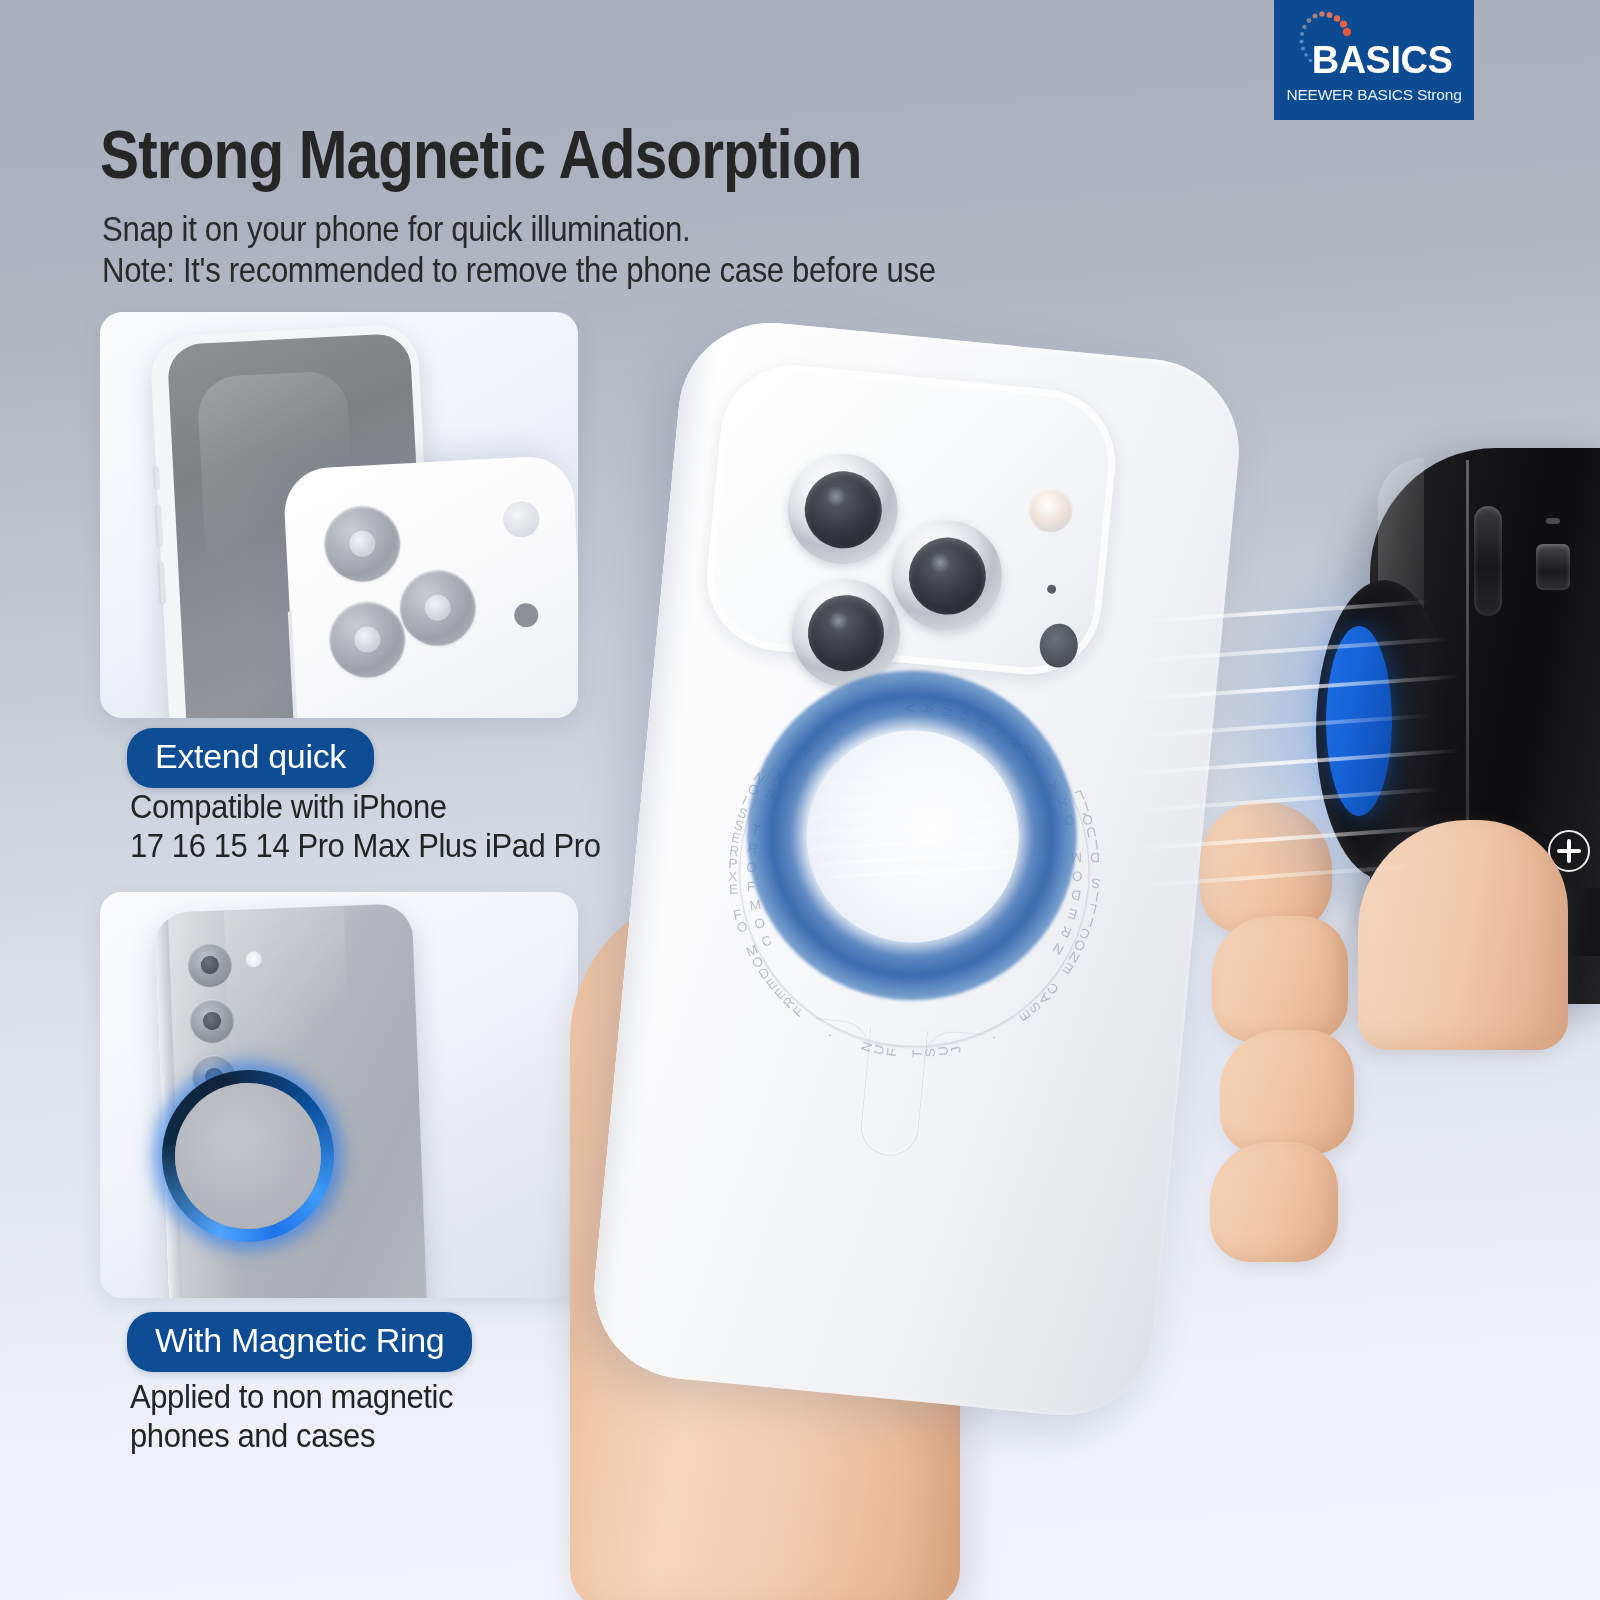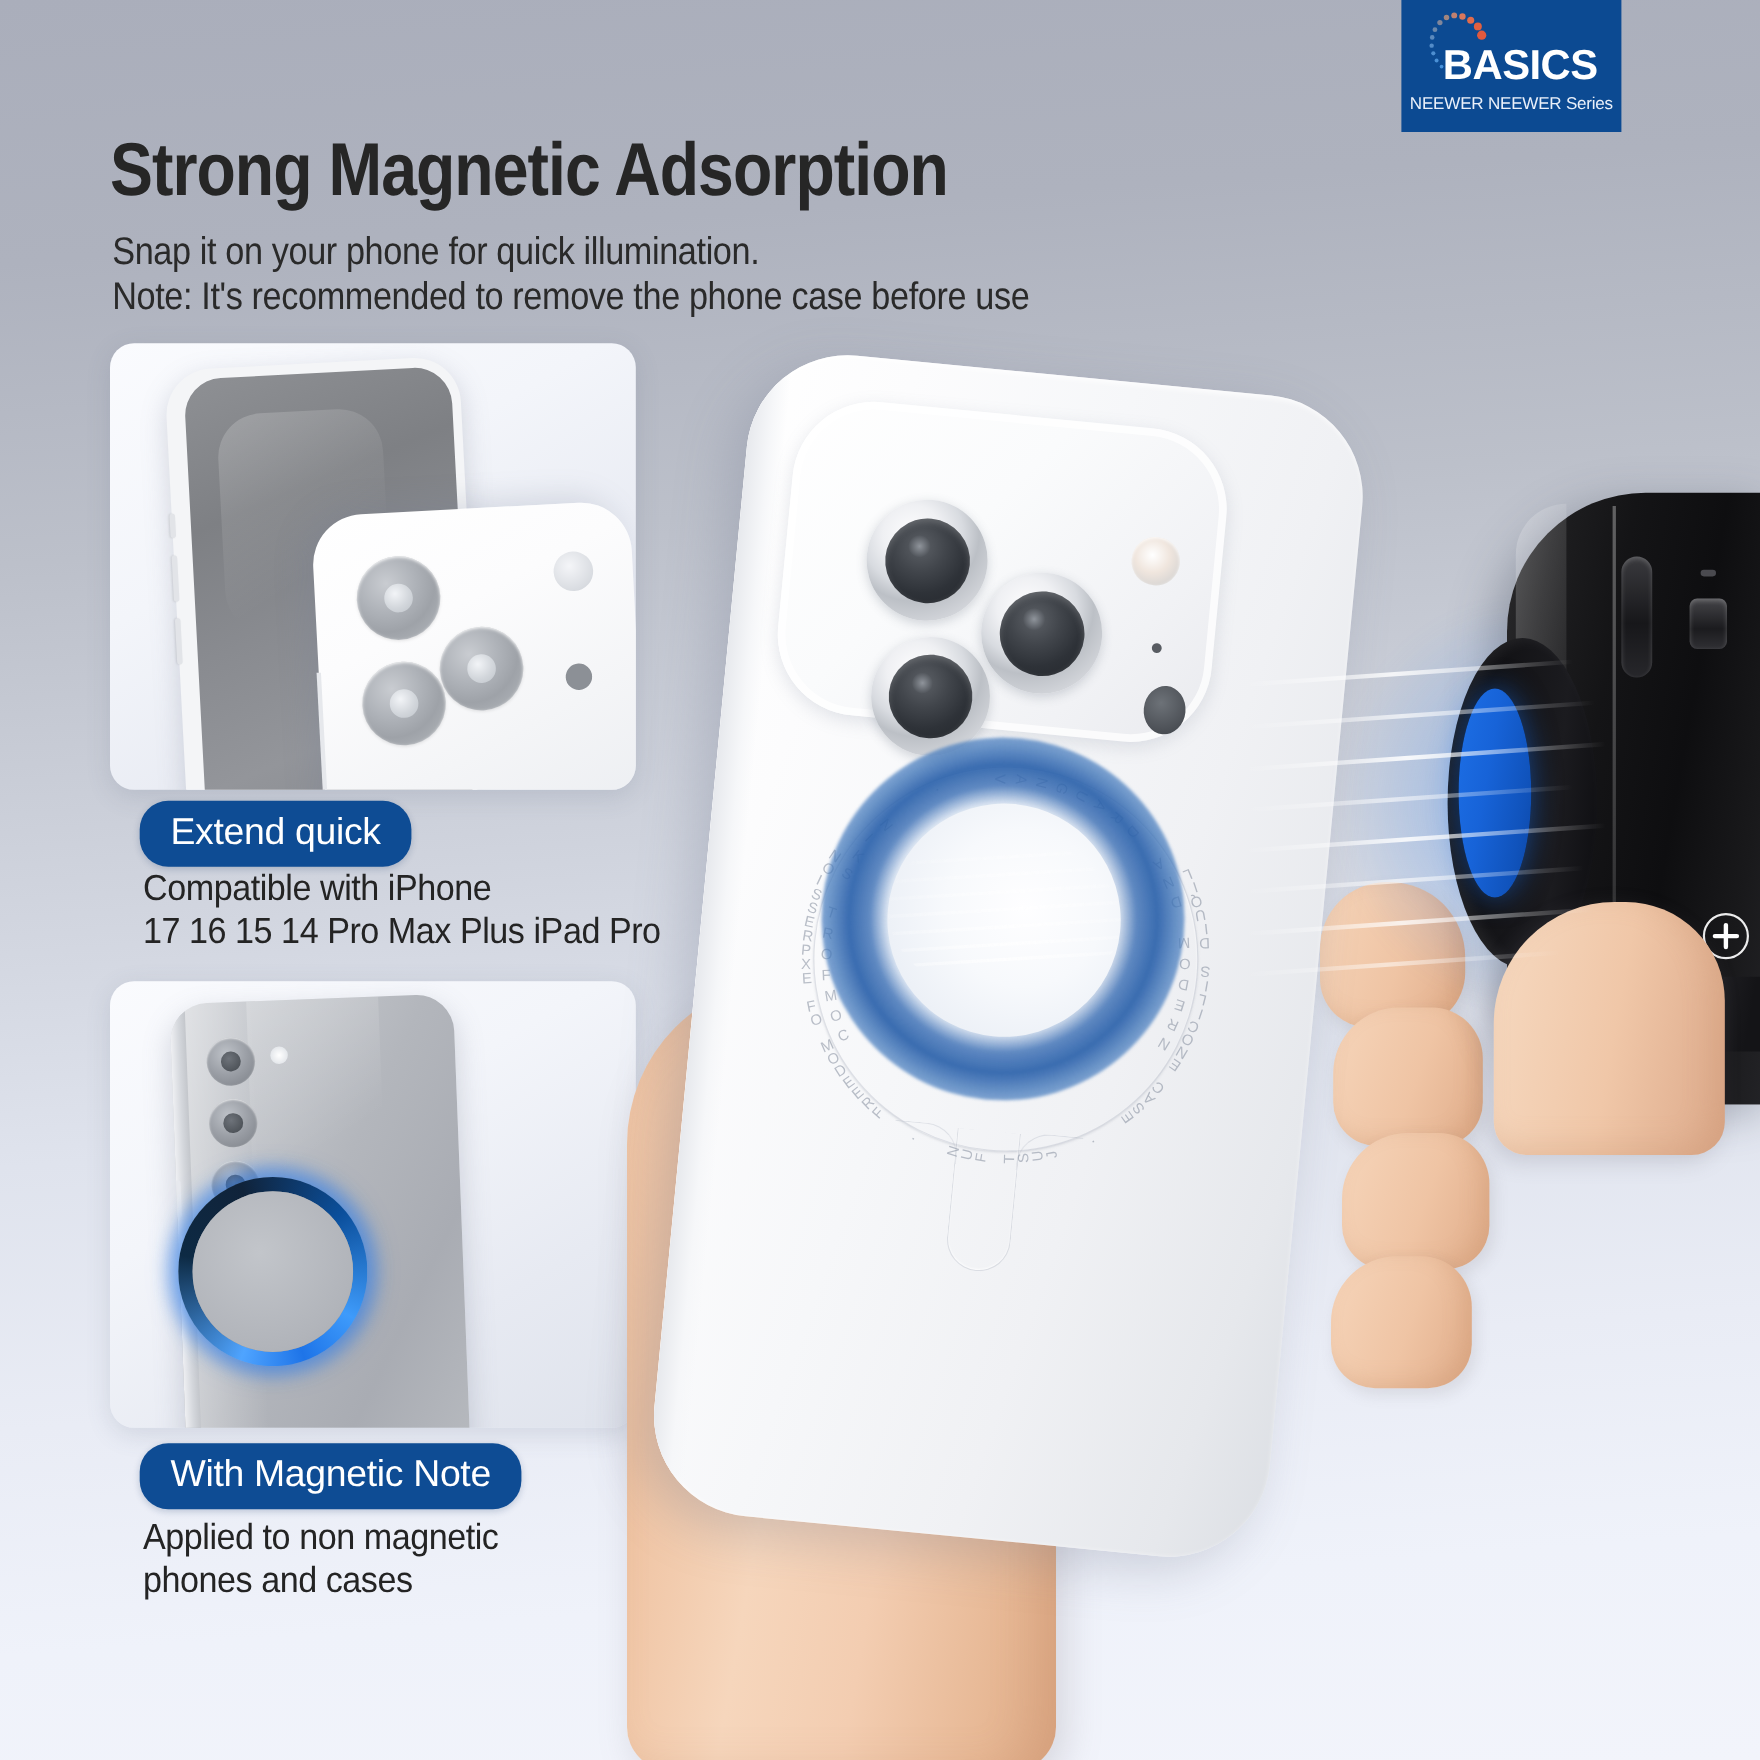--- a/index.html
+++ b/index.html
@@ -431,7 +431,7 @@
     </g>
   </svg>
   <div class="brand-word">BASICS</div>
-  <div class="brand-sub">NEEWER NEEWER Series</div>
+  <div class="brand-sub">NEEWER BASICS Strong</div>
 </div>
 
 <div class="headline">Strong Magnetic Adsorption</div>

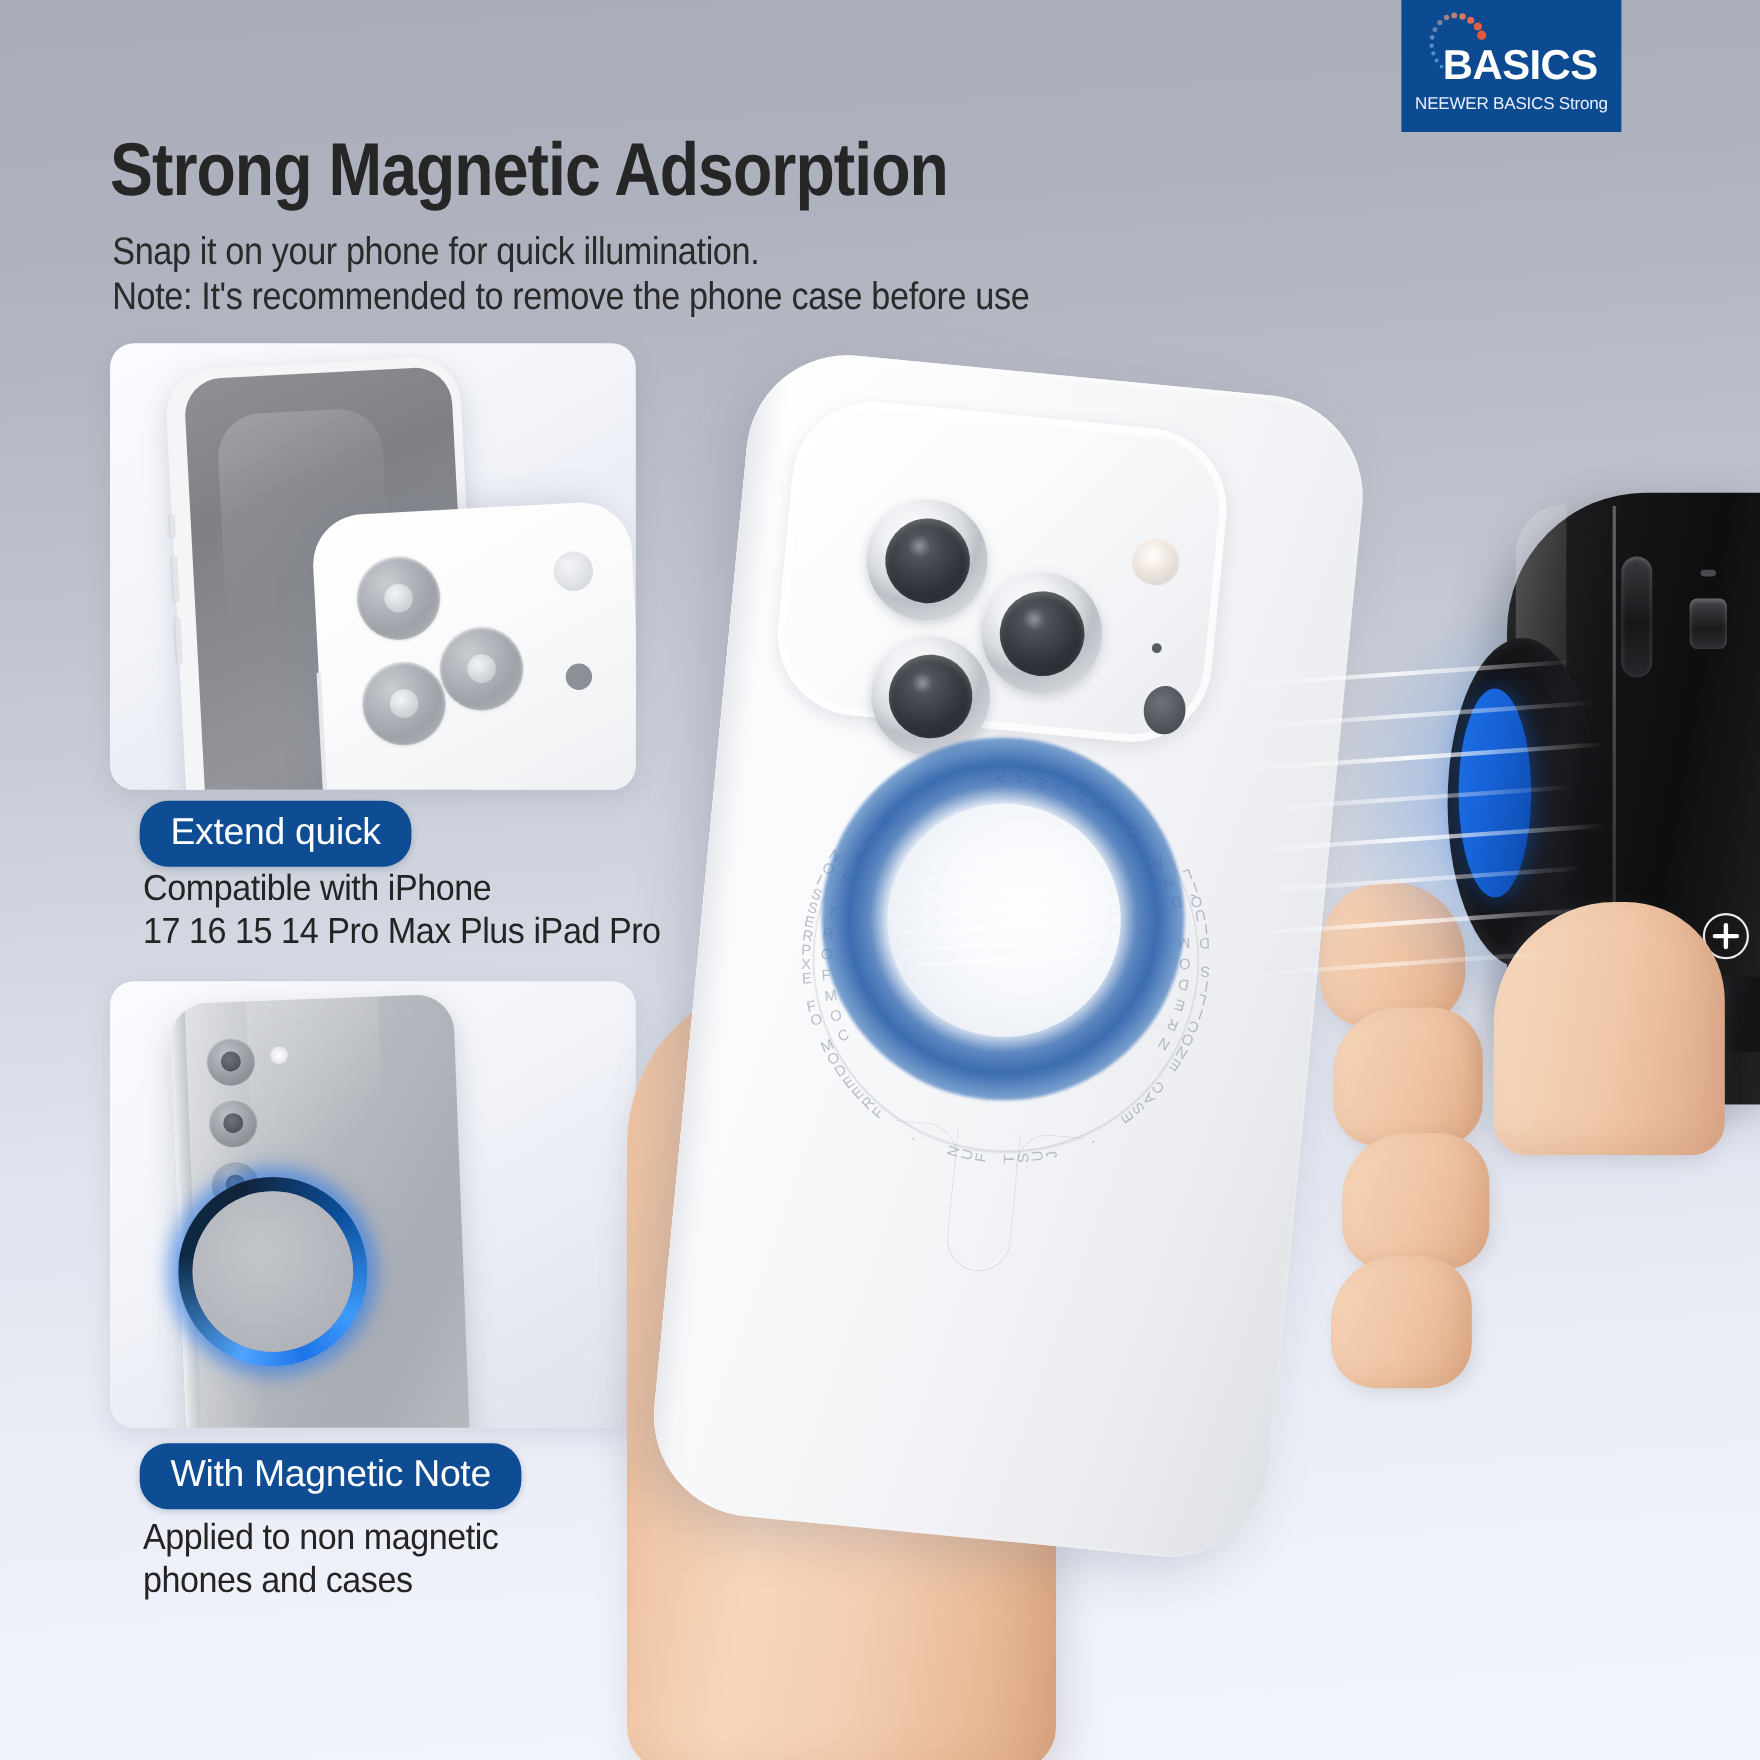--- a/index.html
+++ b/index.html
@@ -480,7 +480,7 @@
   <div>17 16 15 14 Pro Max Plus iPad Pro</div>
 </div>
 
-<div class="pill p2">With Magnetic Note</div>
+<div class="pill p2">With Magnetic Ring</div>
 <div class="caption c2">
   <div>Applied to non magnetic</div>
   <div>phones and cases</div>

